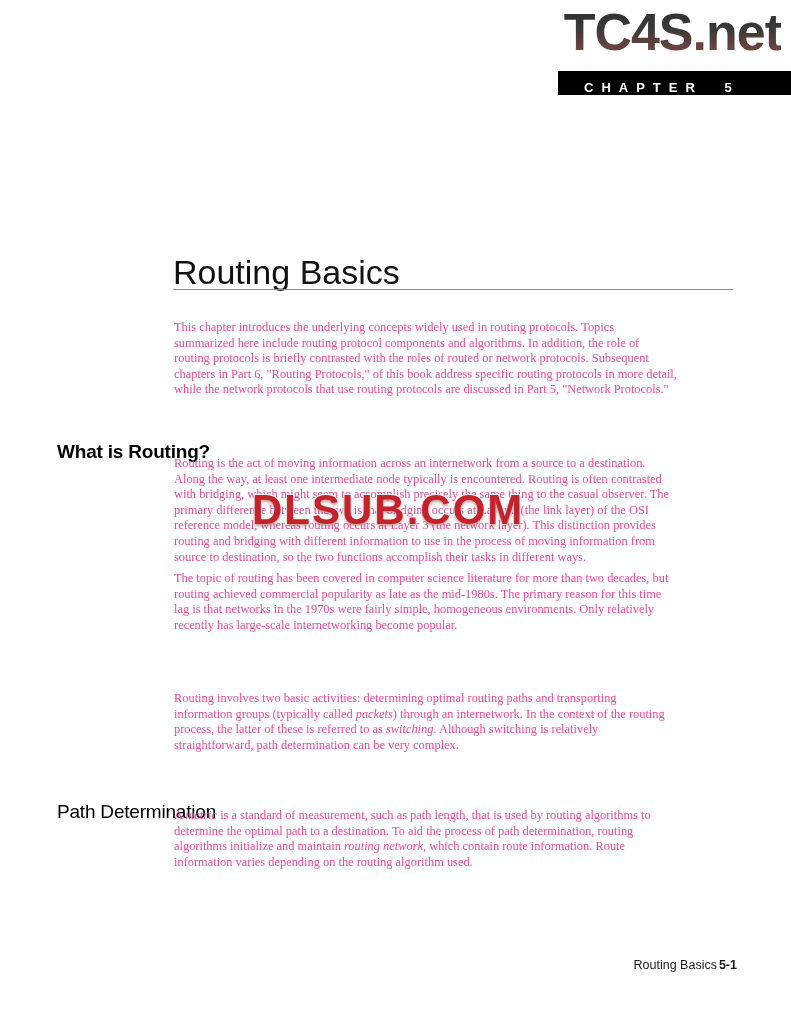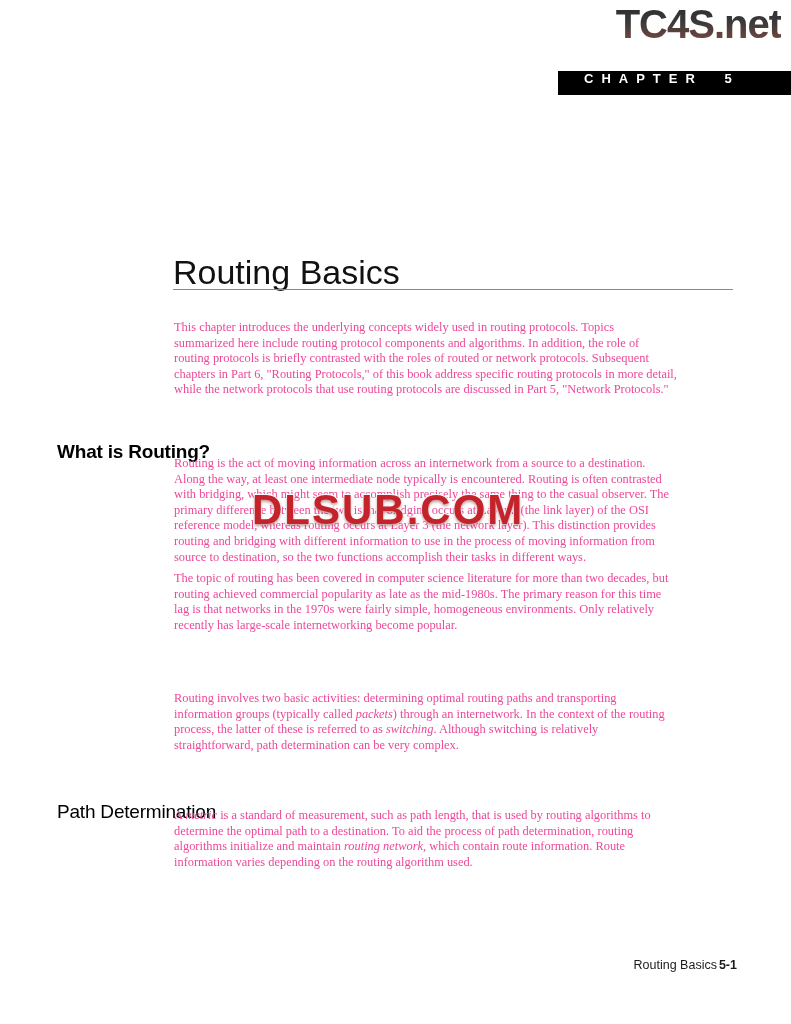--- a/index.html
+++ b/index.html
@@ -16,7 +16,7 @@
   .top-logo {
     position: absolute; top: 2px; right: 10px;
     font-family: "Liberation Sans", sans-serif;
-    font-weight: 700; font-size: 40px; letter-spacing: -1px;
+    font-weight: 700; font-size: 52px; letter-spacing: -1px;
     background: linear-gradient(180deg, #2b2b2b 0%, #3a3a3a 45%, #6e453f 80%, #96655c 100%);
     -webkit-background-clip: text; background-clip: text;
     color: transparent;

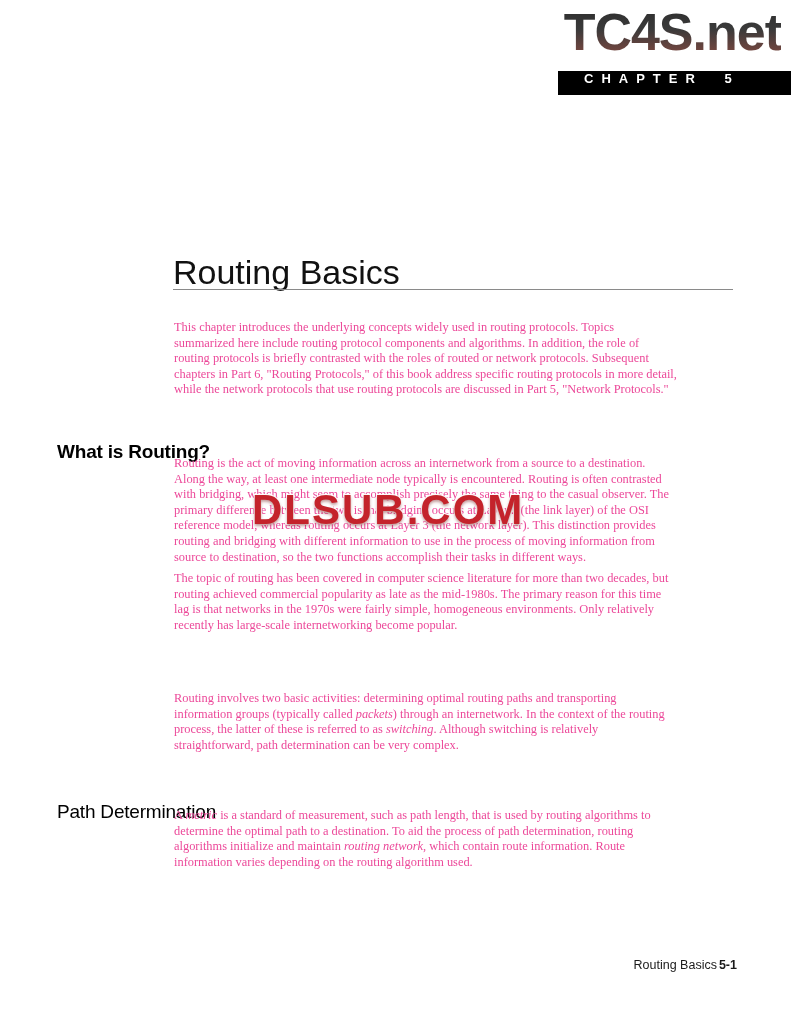--- a/index.html
+++ b/index.html
@@ -27,7 +27,7 @@
   .chapter-bar {
     position: absolute; top: 71px; left: 558px; right: 0; height: 24px;
     background: #000000;
-    display: flex; align-items: flex-start;
+    display: flex; align-items: flex-end;
   }
   .chapter-bar span {
     font-family: "Liberation Sans", sans-serif;

